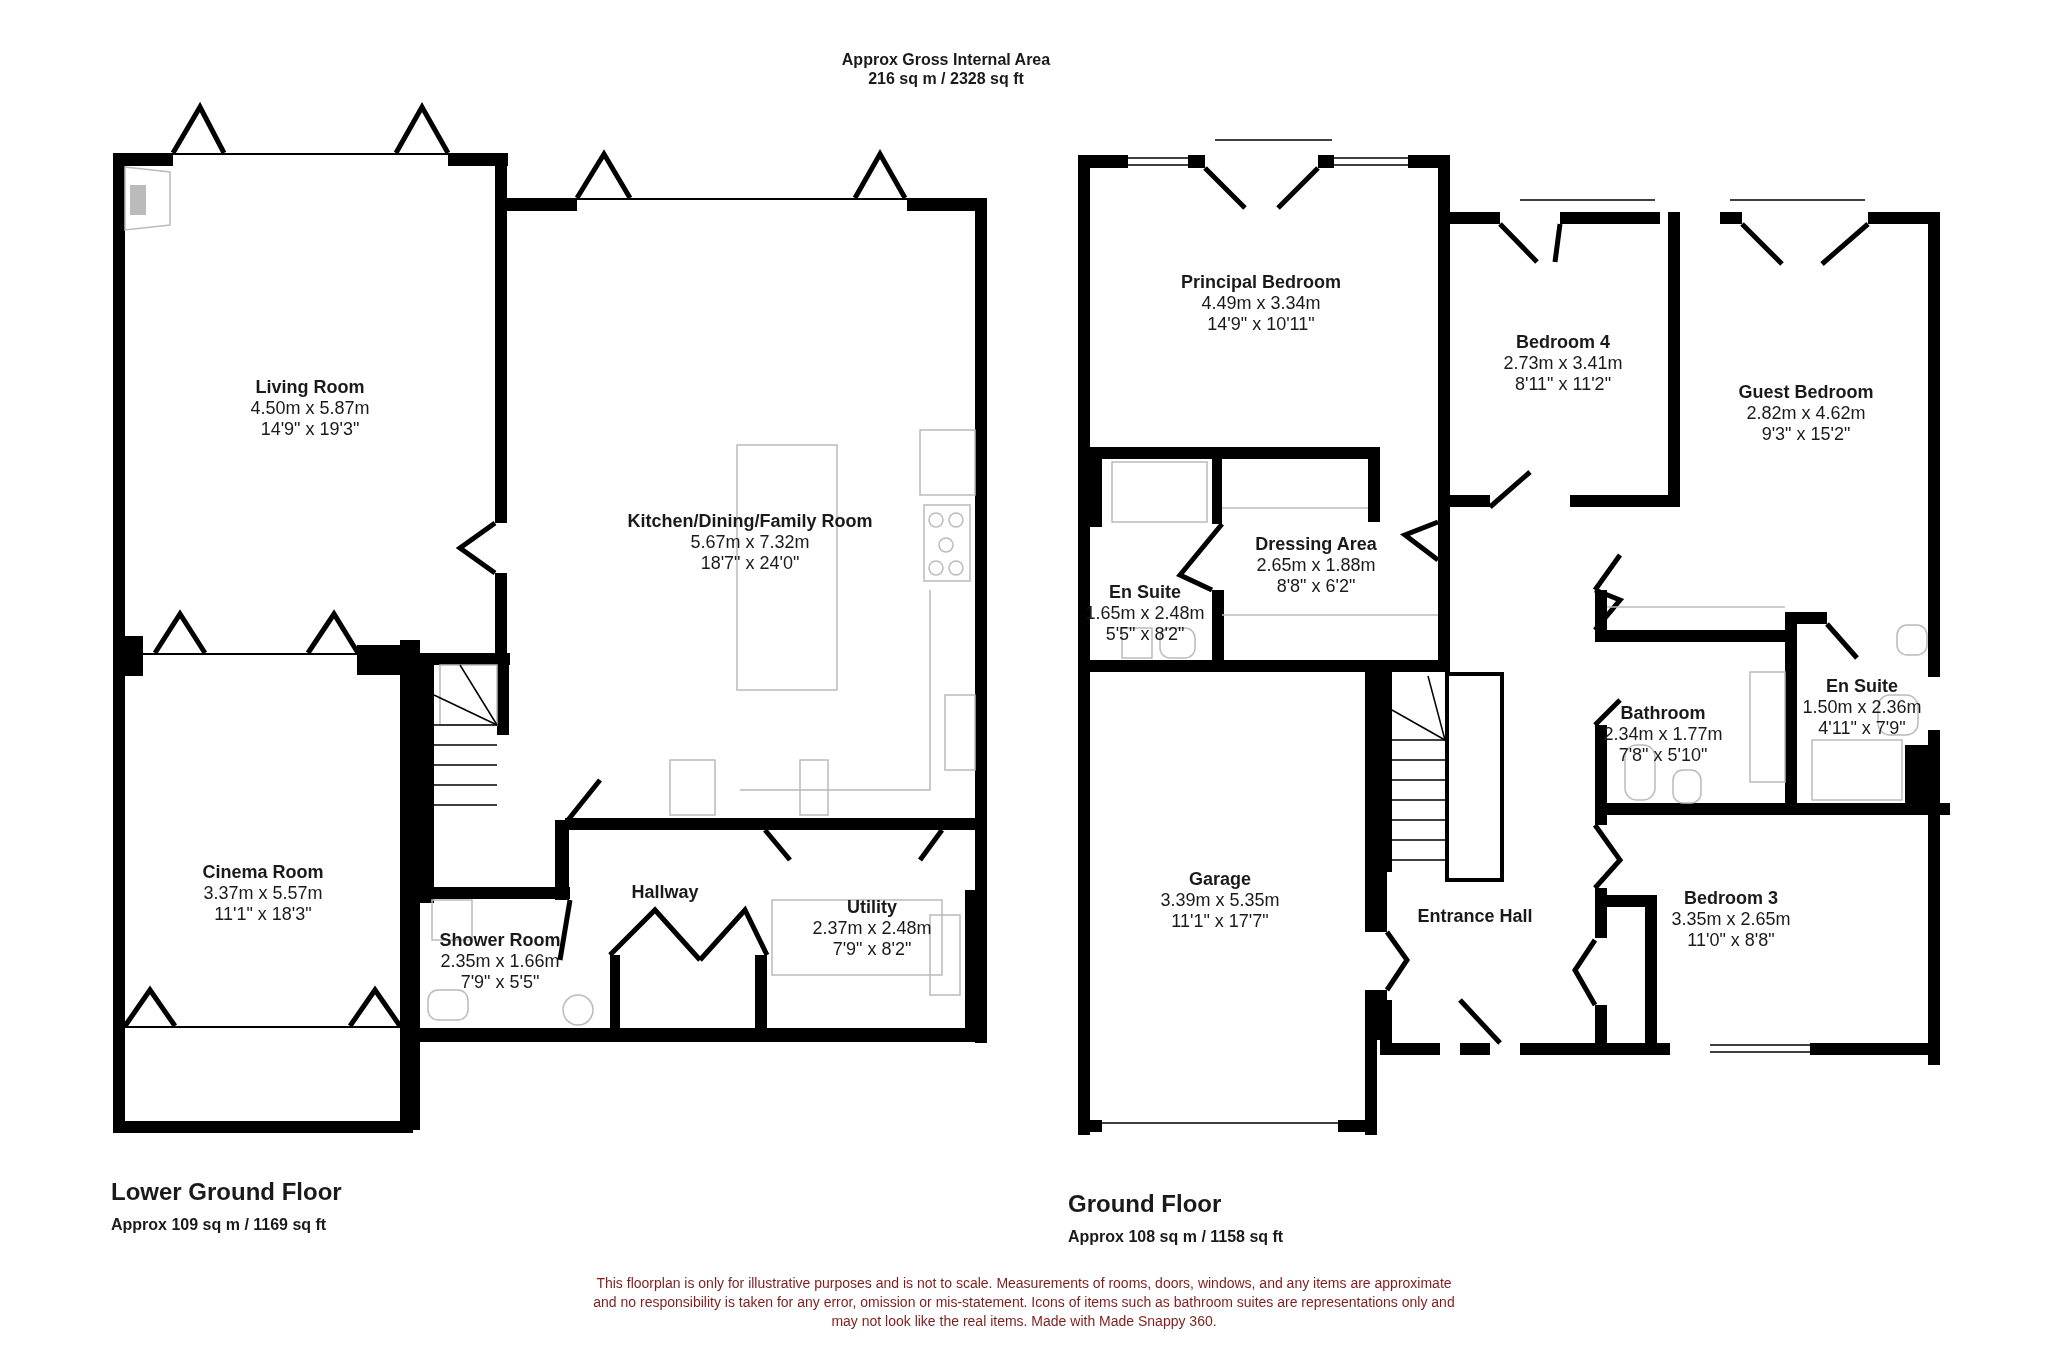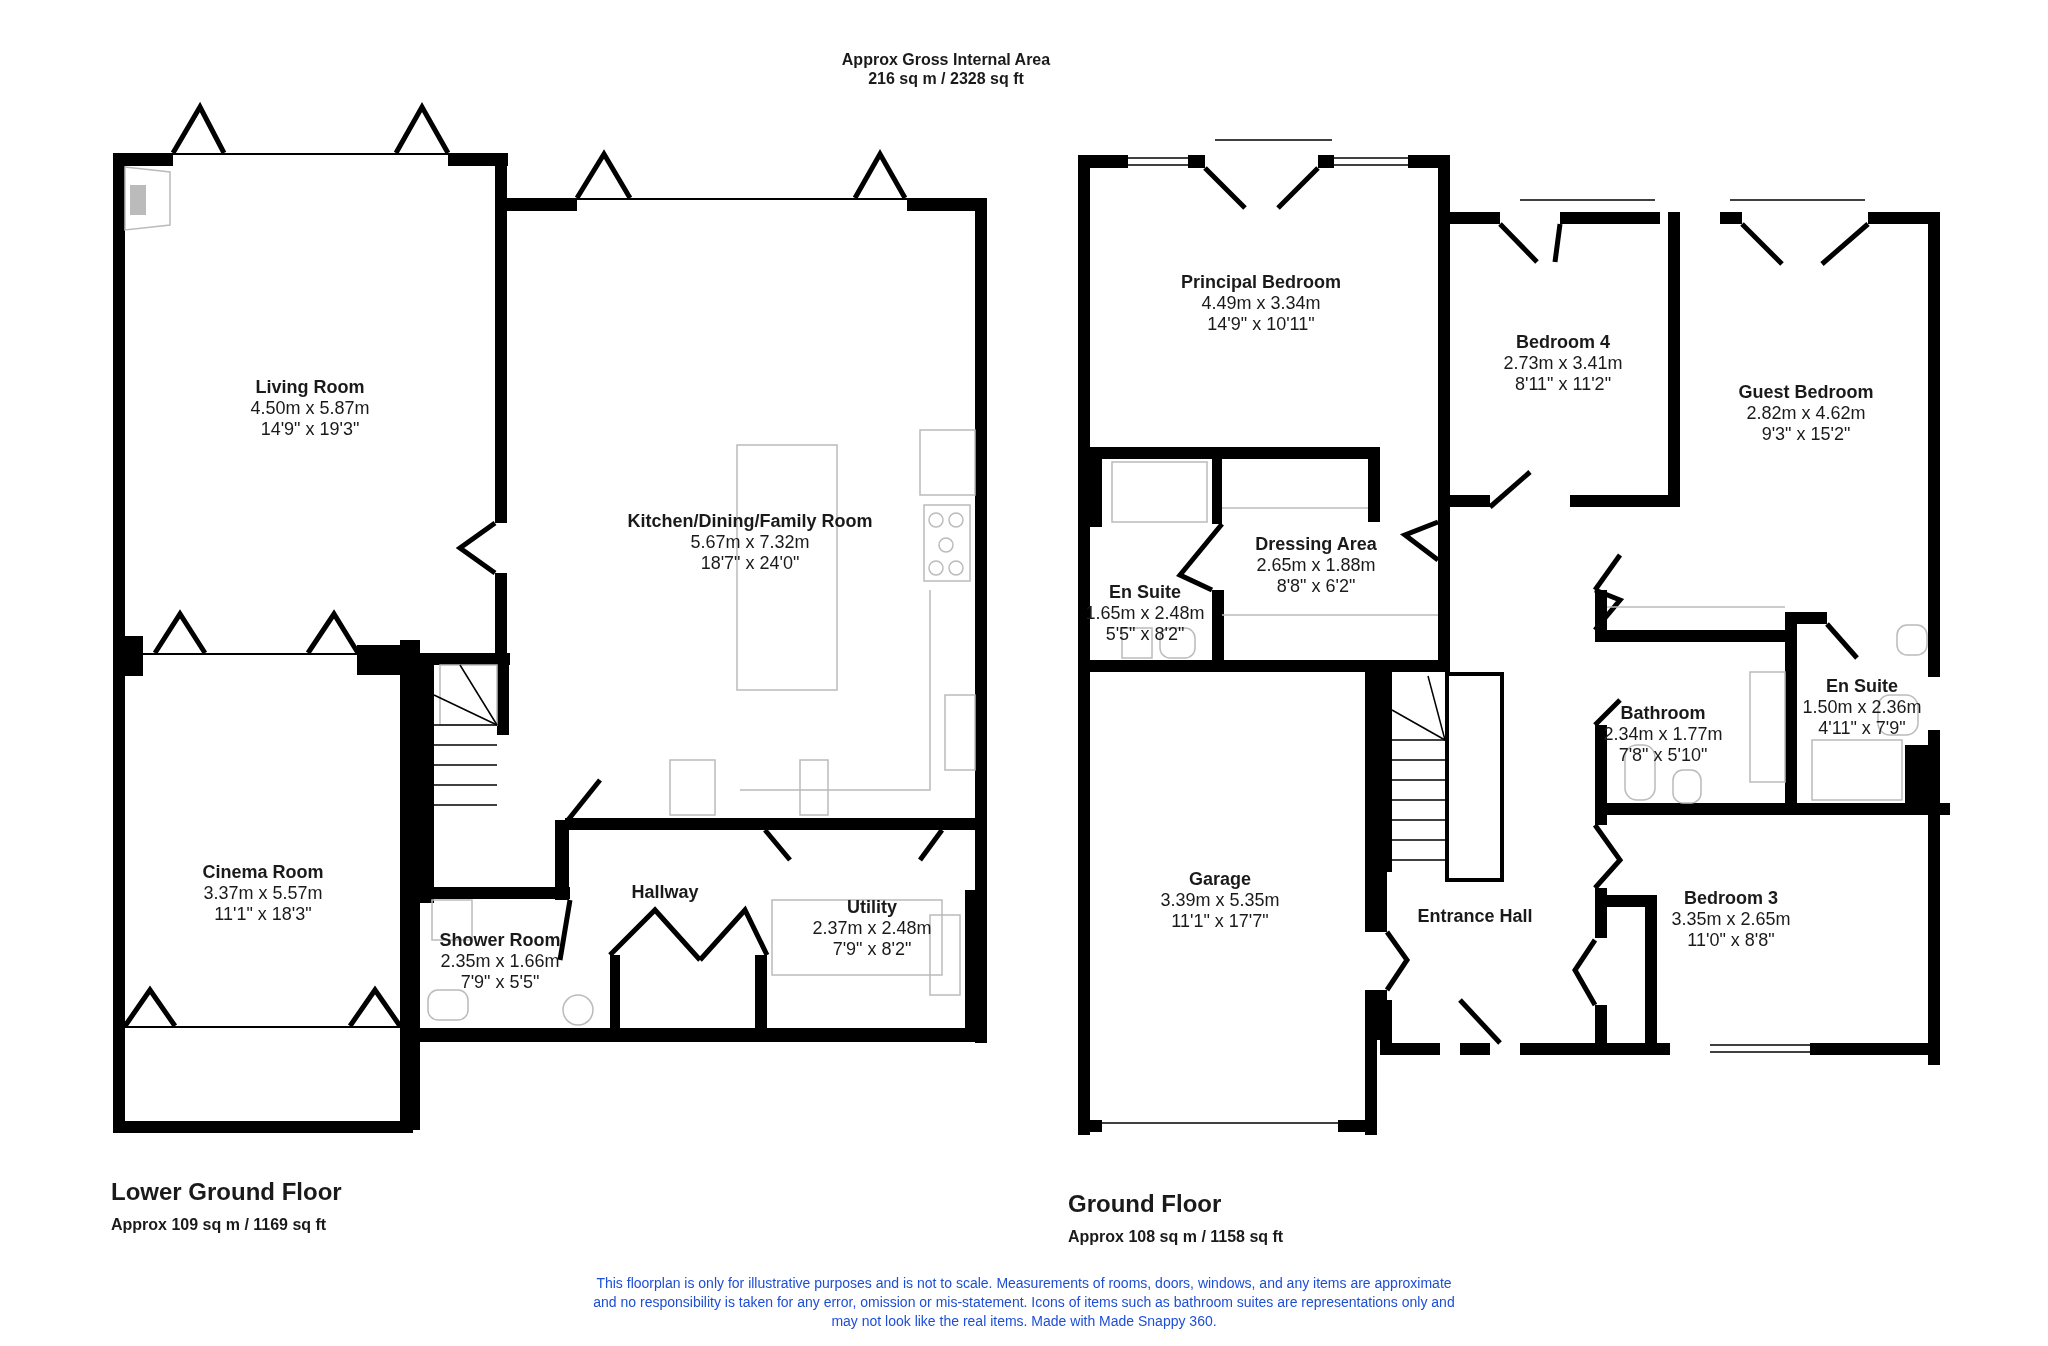--- a/index.html
+++ b/index.html
@@ -8,7 +8,7 @@
   .gia { left:0; width:1892px; top:50px; text-align:center; font-weight:bold; font-size:16px; line-height:19px; }
   .floor-title { font-size:24px;font-weight:bold; }
   .floor-area { font-weight:bold; font-size:16px; margin-top:10px; }
-  .disclaimer { left:0; width:2048px; top:1274px; text-align:center; font-size:14px; line-height:19px; color:#1d4ed8; }
+  .disclaimer { left:0; width:2048px; top:1274px; text-align:center; font-size:14px; line-height:19px; color:#7f1d1d; }
   svg { position:absolute; left:0; top:0; }
   .room-label { position:absolute; text-align:center; transform:translate(-50%,0); white-space:nowrap; font-size:18px; line-height:21px; }
   .room-label .nm { font-weight:bold; }

